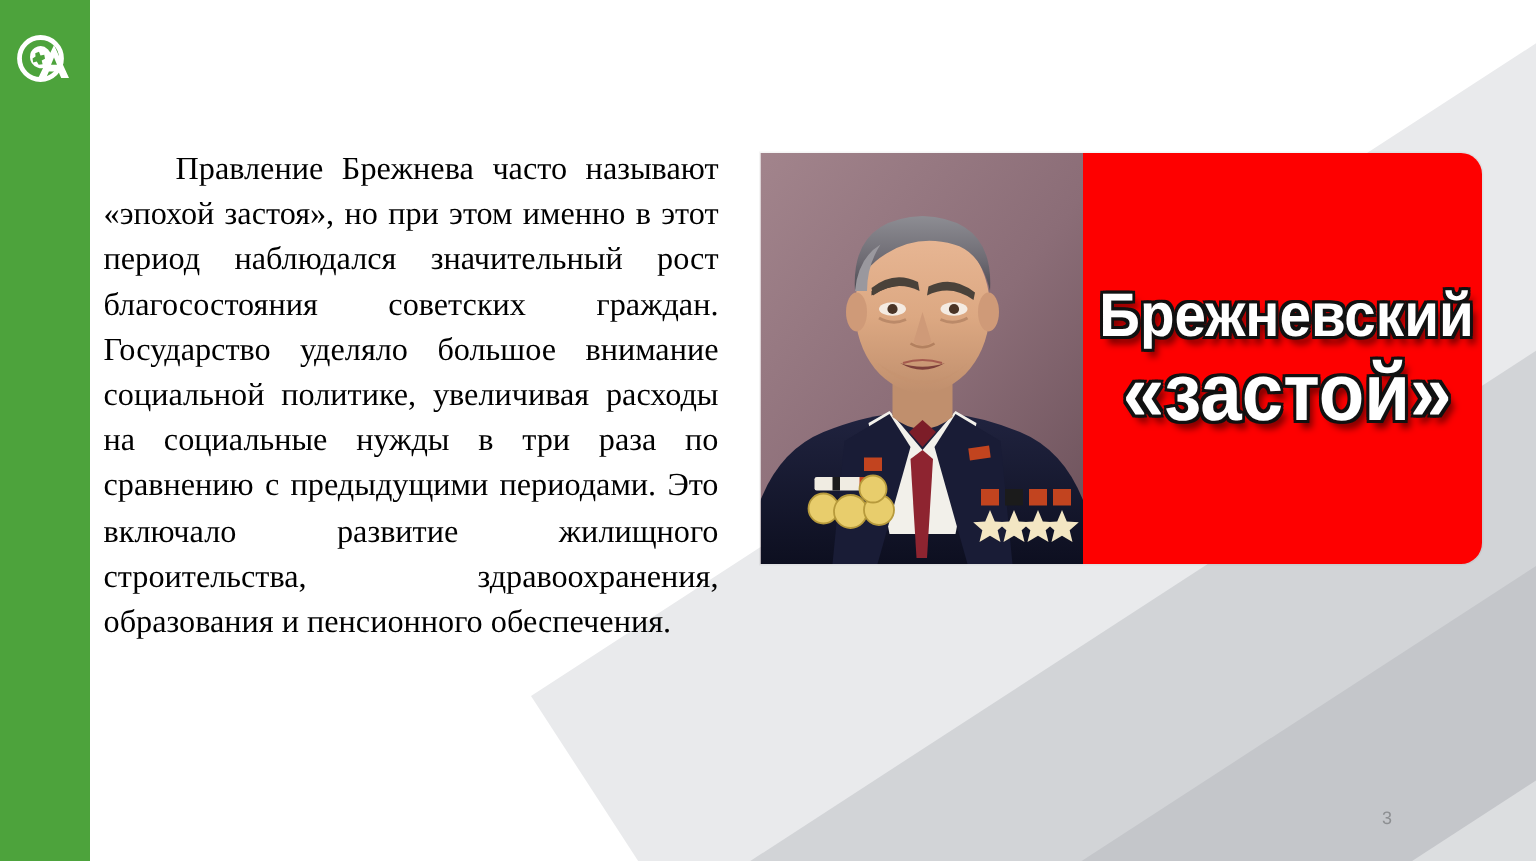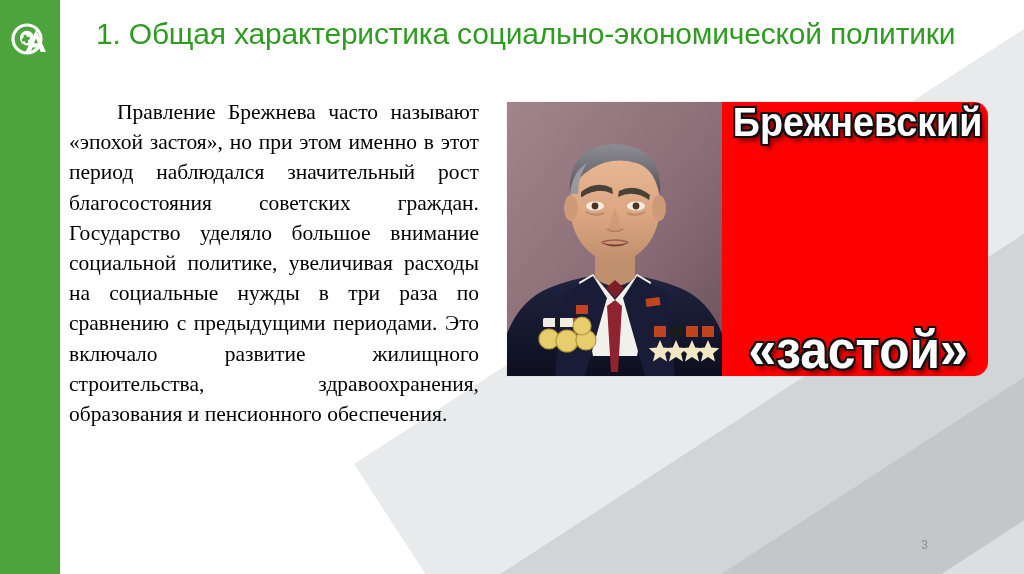--- a/index.html
+++ b/index.html
@@ -193,7 +193,6 @@
     </svg>
   </div>
 
-  <div class="title">1. Общая характеристика социально-экономической политики</div>
 
   <div class="body-text">Правление Брежнева часто называют «эпохой застоя», но при этом именно в этот период наблюдался значительный рост благосостояния советских граждан. Государство уделяло большое внимание социальной политике, увеличивая расходы на социальные нужды в три раза по сравнению с предыдущими периодами. Это включало развитие жилищного строительства, здравоохранения, образования и пенсионного обеспечения.</div>
 

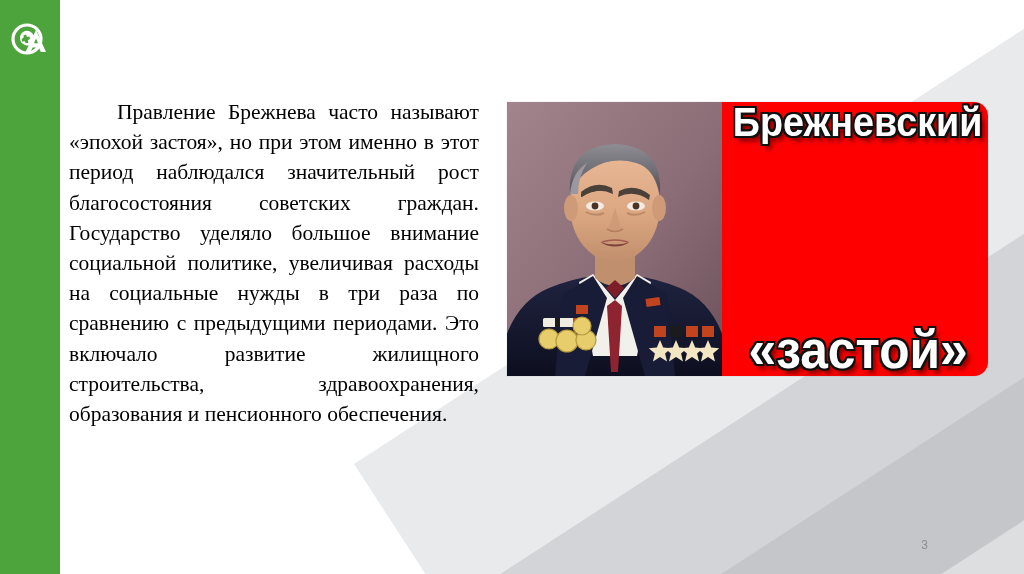--- a/index.html
+++ b/index.html
@@ -141,7 +141,7 @@
     display: flex;
     flex-direction: column;
     align-items: center;
-    justify-content: space-between;
+    justify-content: center;
     gap: 4px;
   }
   .red-line {

